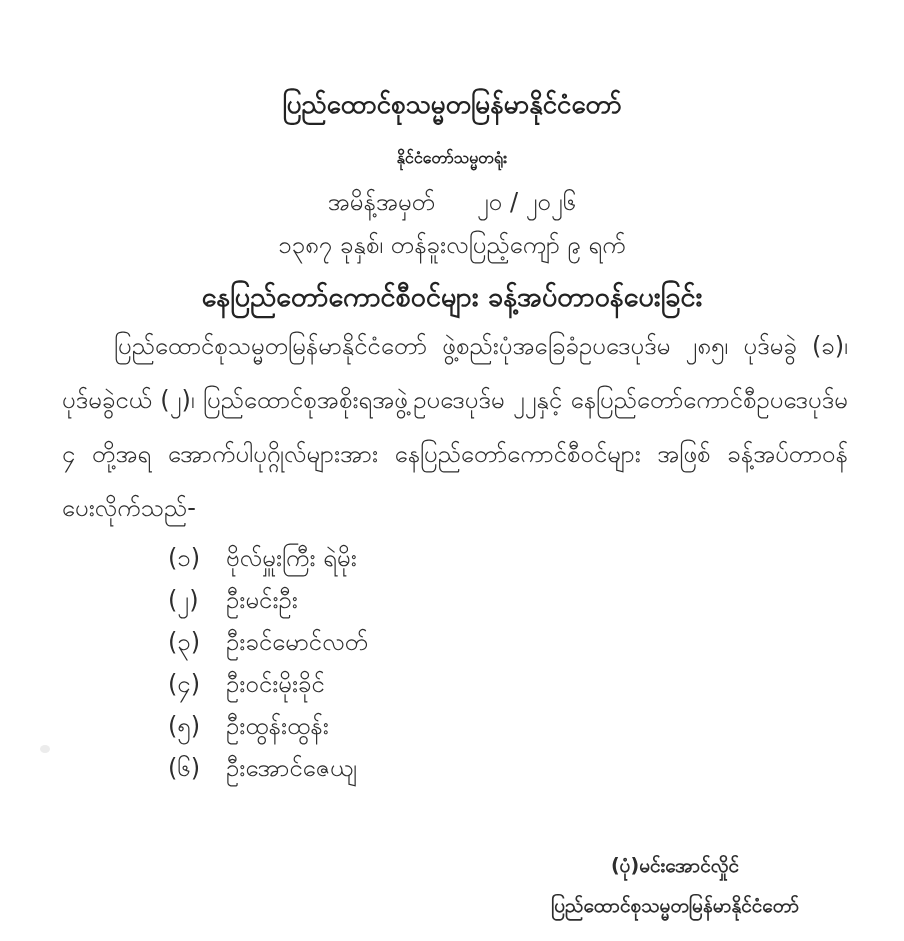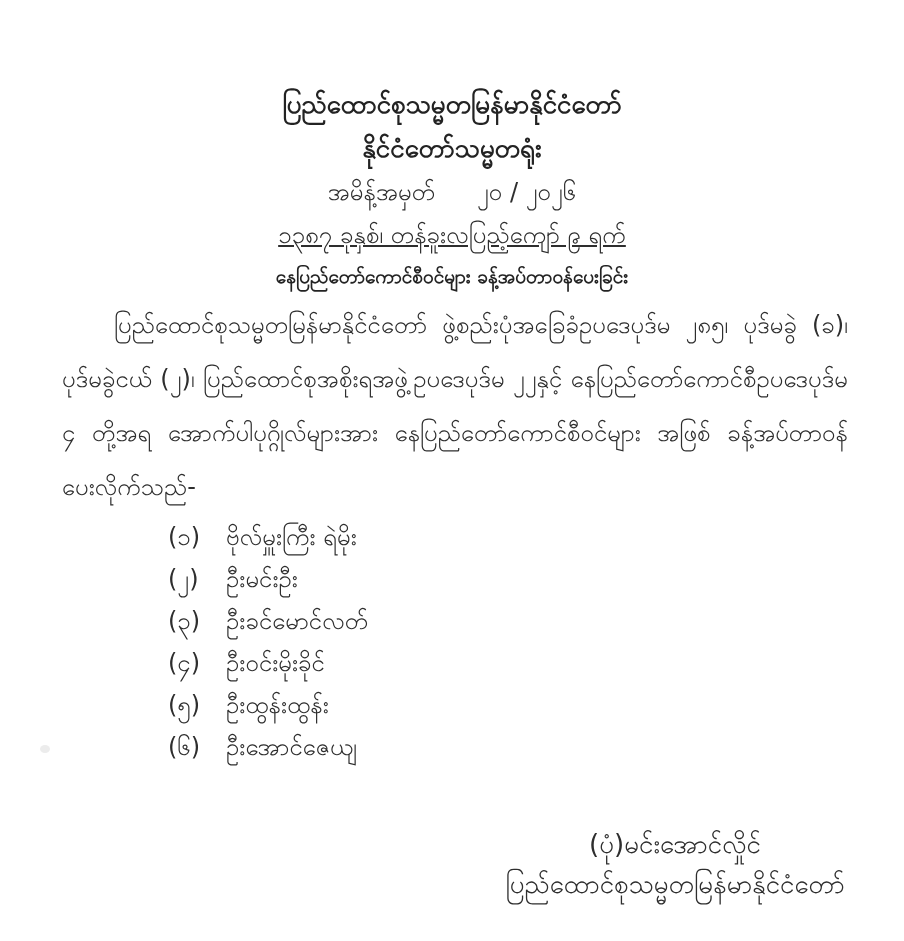--- a/index.html
+++ b/index.html
@@ -37,7 +37,7 @@
     color: #232323;
   }
   .country-title  { font-size: 26px; margin-top: 0; }
-  .office-title   { font-size: 26px; margin-top: 4px; }
+  .office-title   { font-size: 16px; margin-top: 14px; }
   .order-line     { margin-top: 4px; }
   .order-line .order-num { display: inline-block; margin-left: 42px; }
   .date-line-1    { margin-top: 3px; text-decoration: underline; }

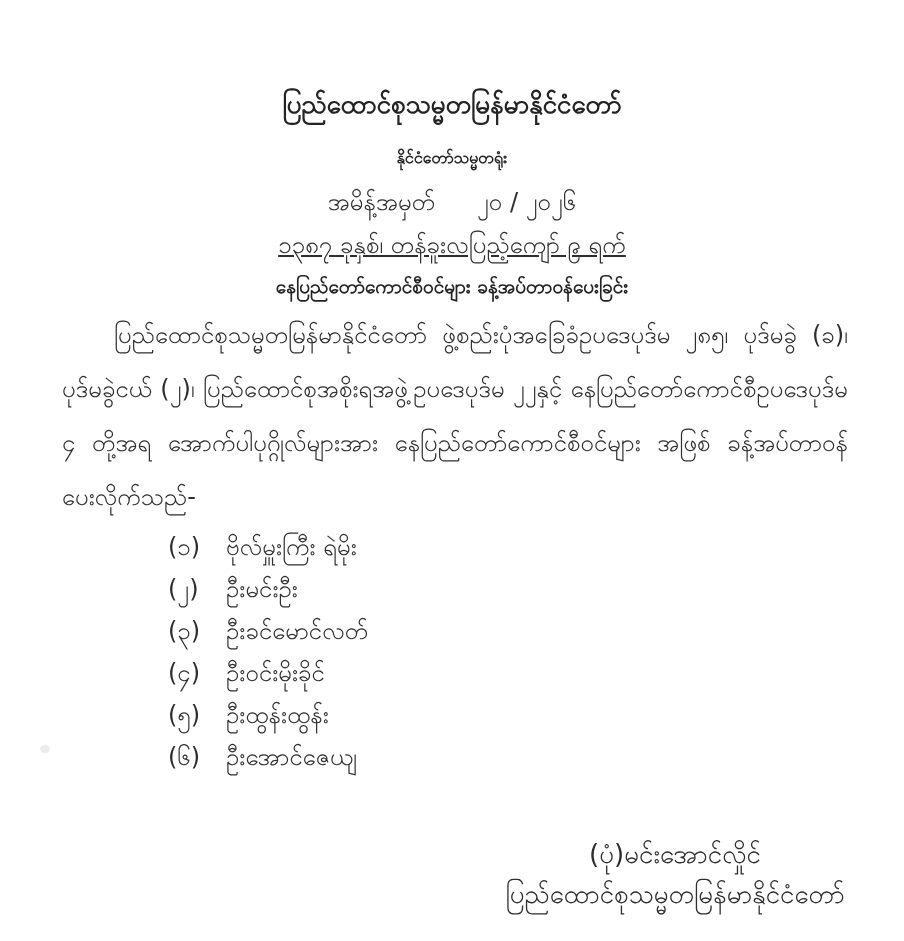--- a/index.html
+++ b/index.html
@@ -40,7 +40,7 @@
   .office-title   { font-size: 16px; margin-top: 14px; }
   .order-line     { margin-top: 4px; }
   .order-line .order-num { display: inline-block; margin-left: 42px; }
-  .date-line-1    { margin-top: 3px; text-decoration: underline; }
+  .date-line-1    { margin-top: 3px; }
   .date-line-2    { margin-top: 0; letter-spacing: 0.5px; }
   .subject-line   { font-size: 19px; margin-top: 1px; }
   .para {

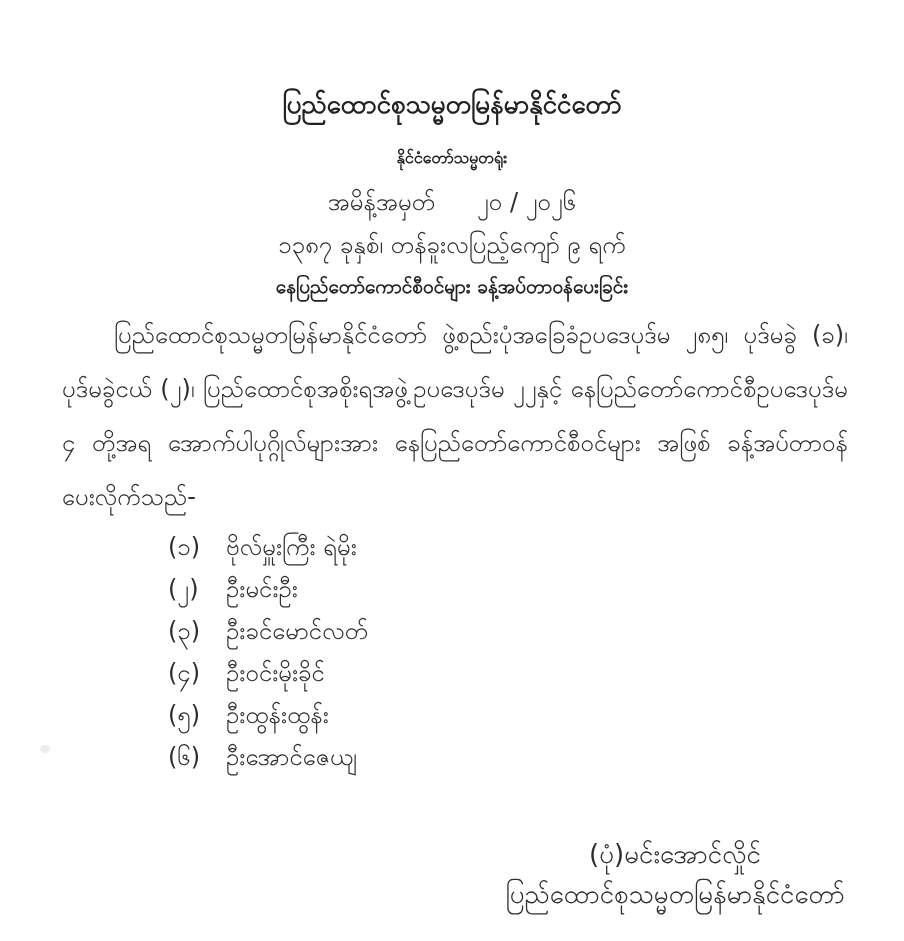--- a/index.html
+++ b/index.html
@@ -42,7 +42,7 @@
   .order-line .order-num { display: inline-block; margin-left: 42px; }
   .date-line-1    { margin-top: 3px; }
   .date-line-2    { margin-top: 0; letter-spacing: 0.5px; }
-  .subject-line   { font-size: 19px; margin-top: 1px; }
+  .subject-line   { font-size: 27px; margin-top: 12px; }
   .para {
     margin: 2px 56px 0 62px;
     font-size: 24px;

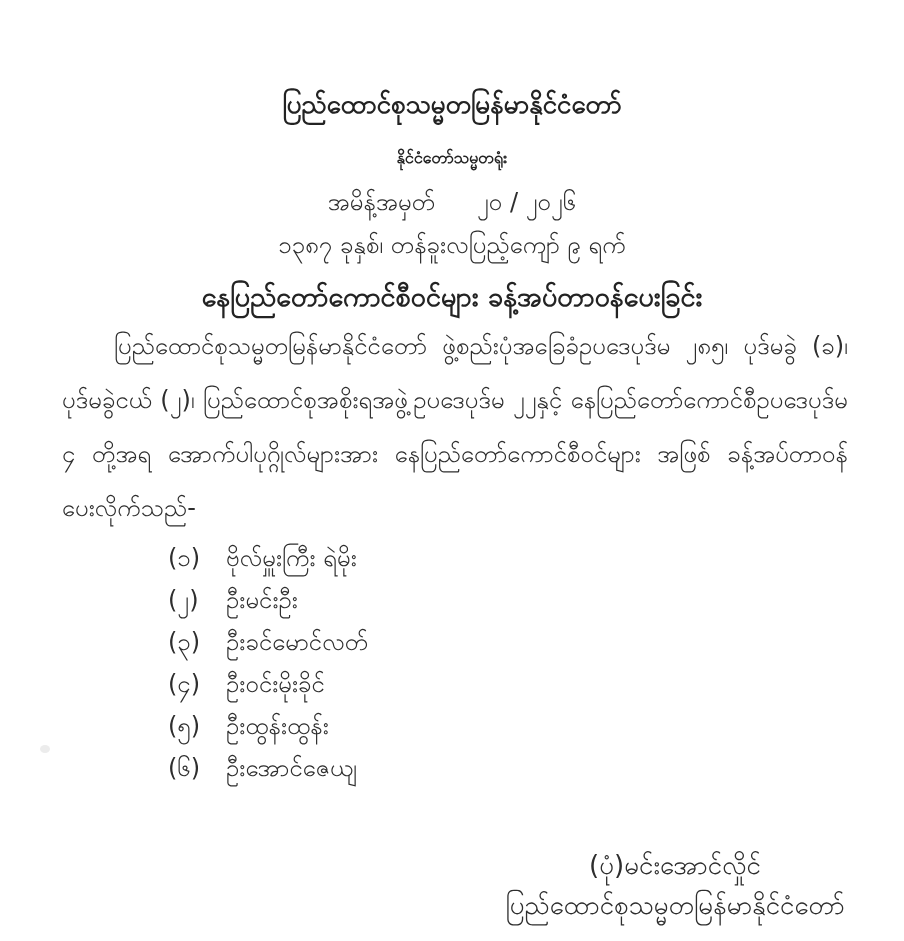--- a/index.html
+++ b/index.html
@@ -75,9 +75,10 @@
     text-align: center;
   }
   .sig-line {
-    font-size: 26px;
+    font-size: 19px;
     line-height: 40px;
     white-space: nowrap;
+    font-weight: bold;
   }
   
   .scan-smudge {

